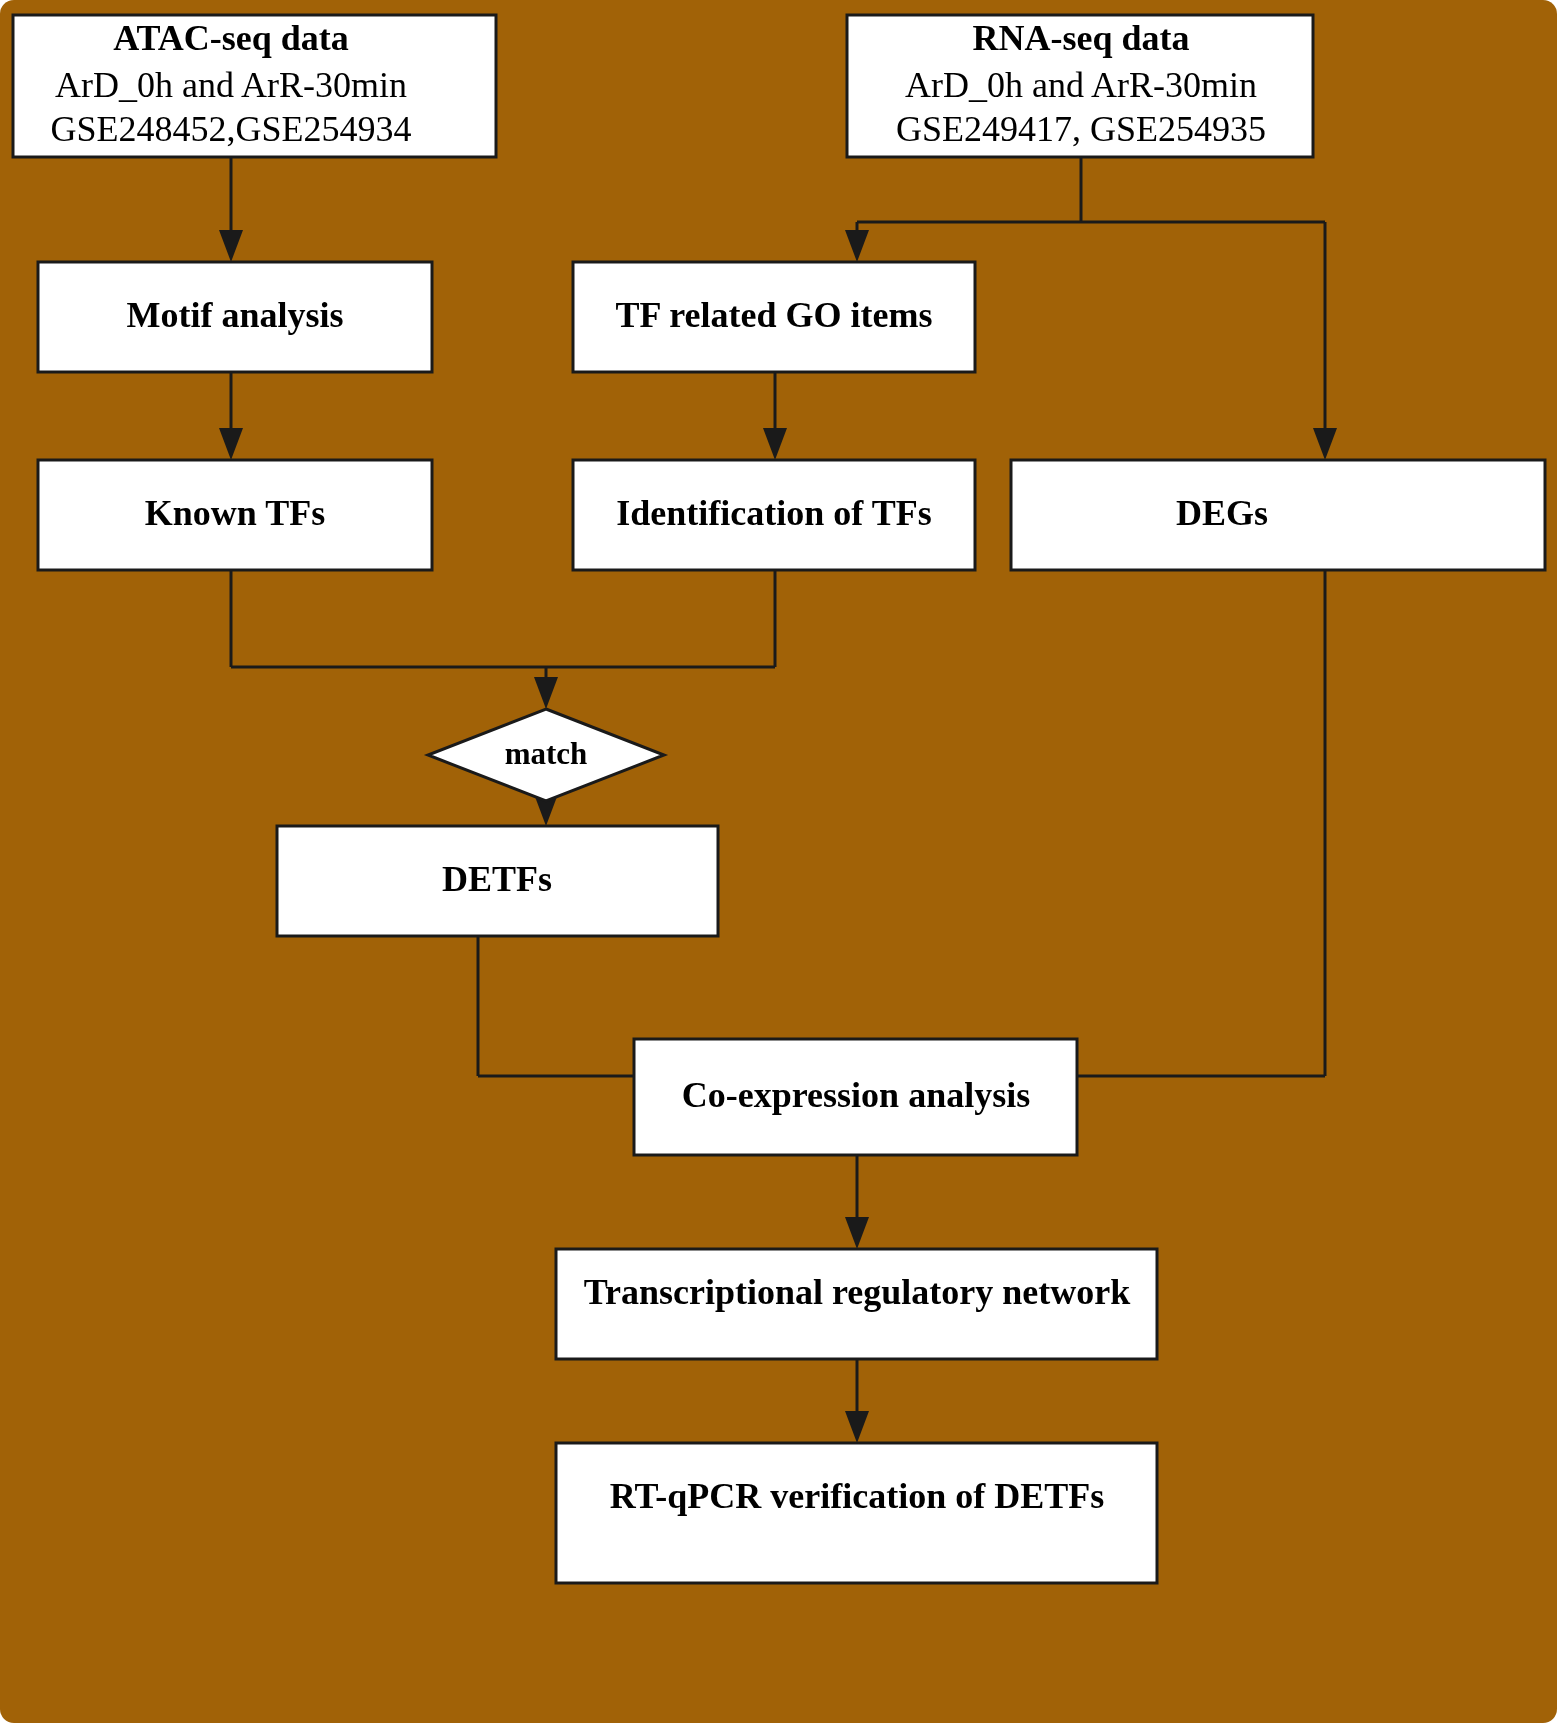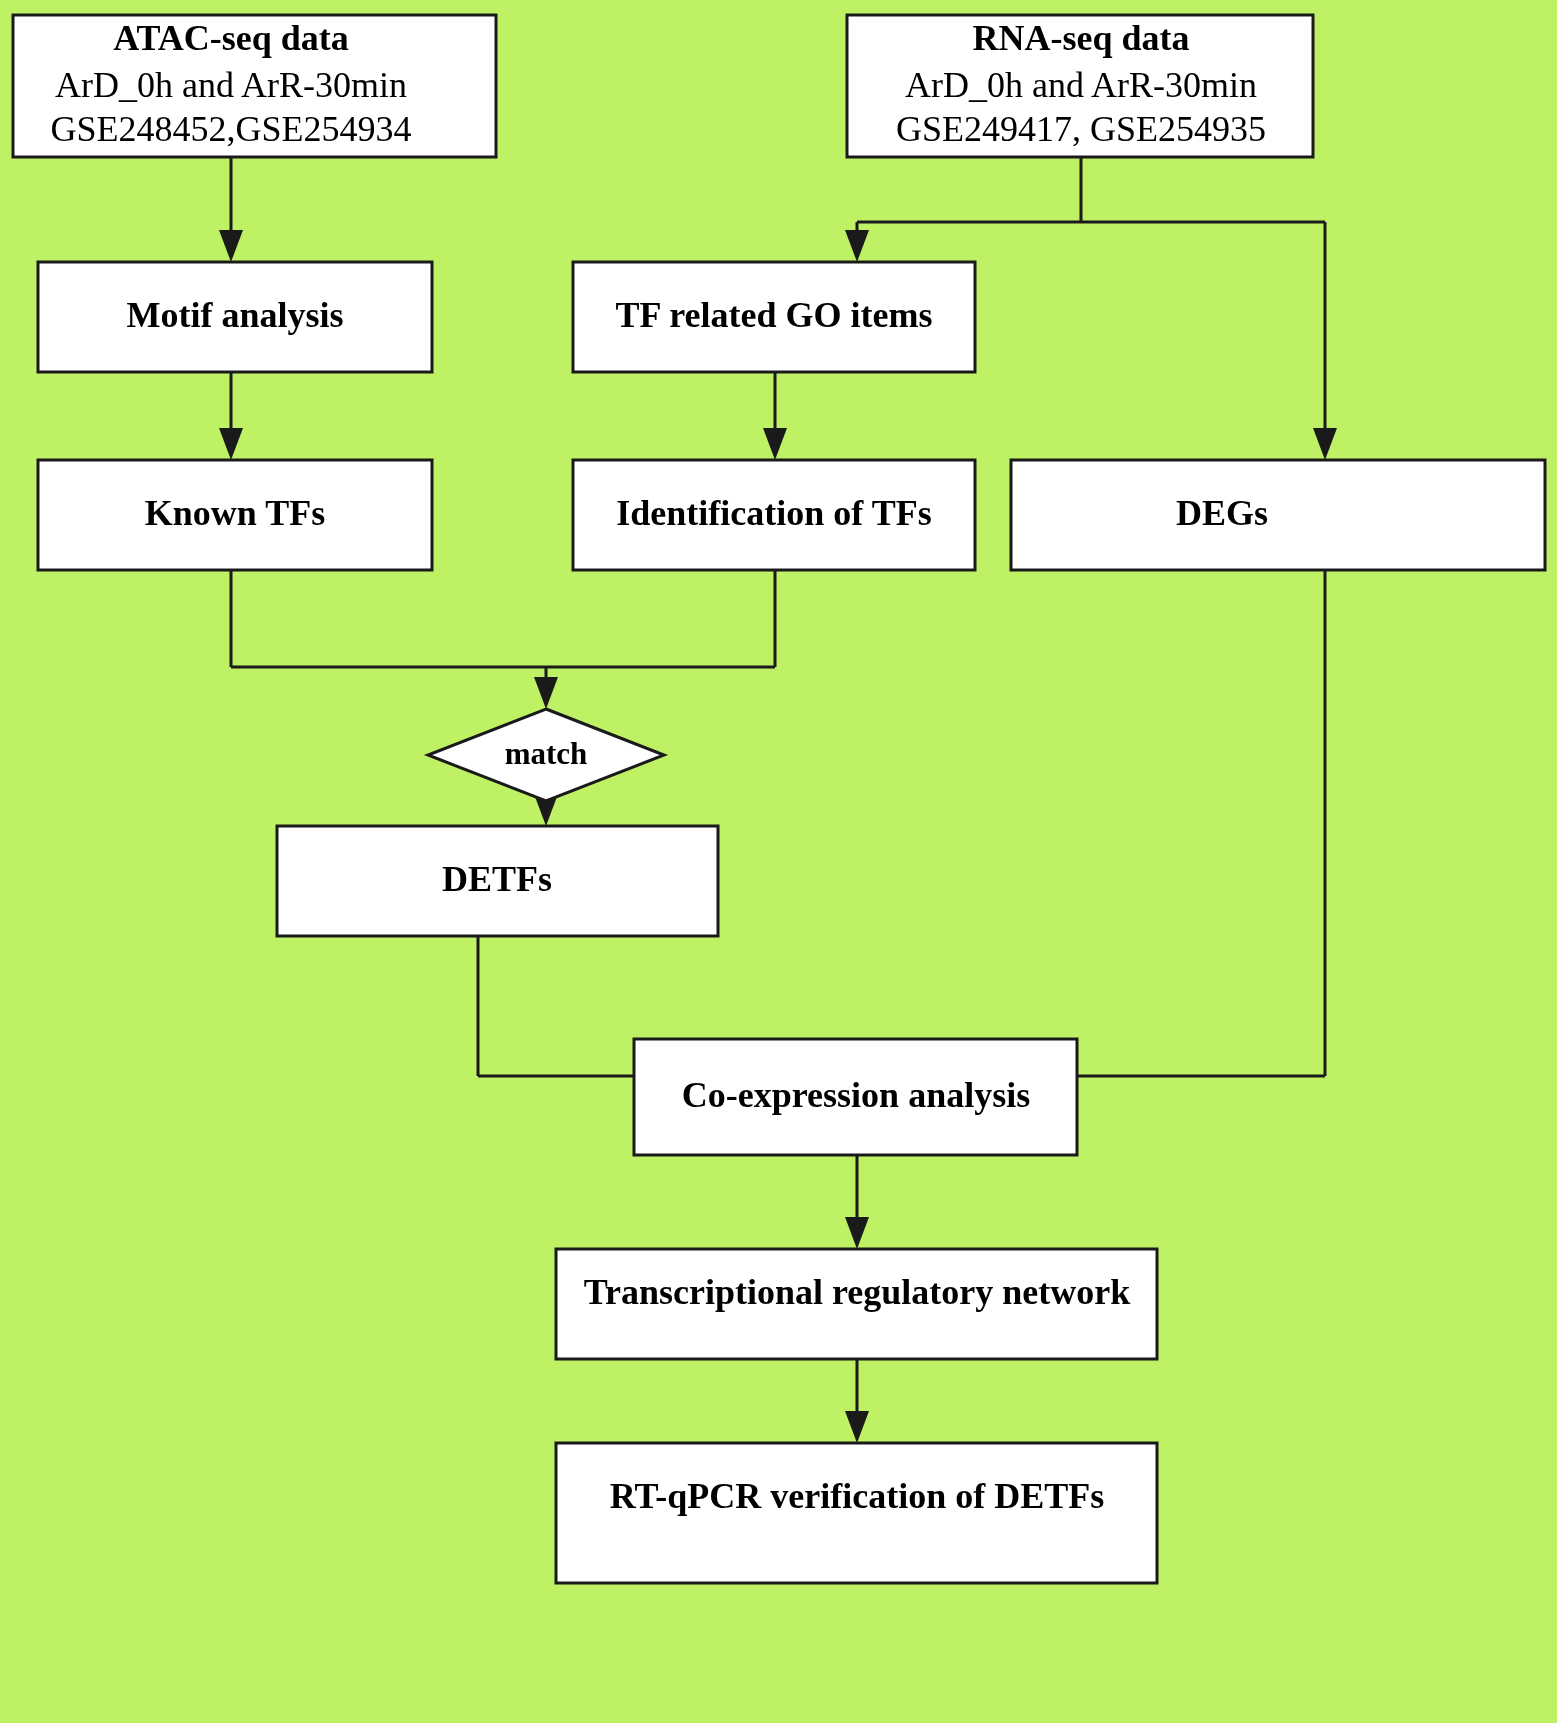--- a/index.html
+++ b/index.html
@@ -15,8 +15,9 @@
     position: relative;
     width: 1557px;
     height: 1723px;
-    background: #bef264;
+    background: #a16207;
     overflow: hidden;
+    border-radius: 14px;
   }
   #flow-svg {
     position: absolute;

